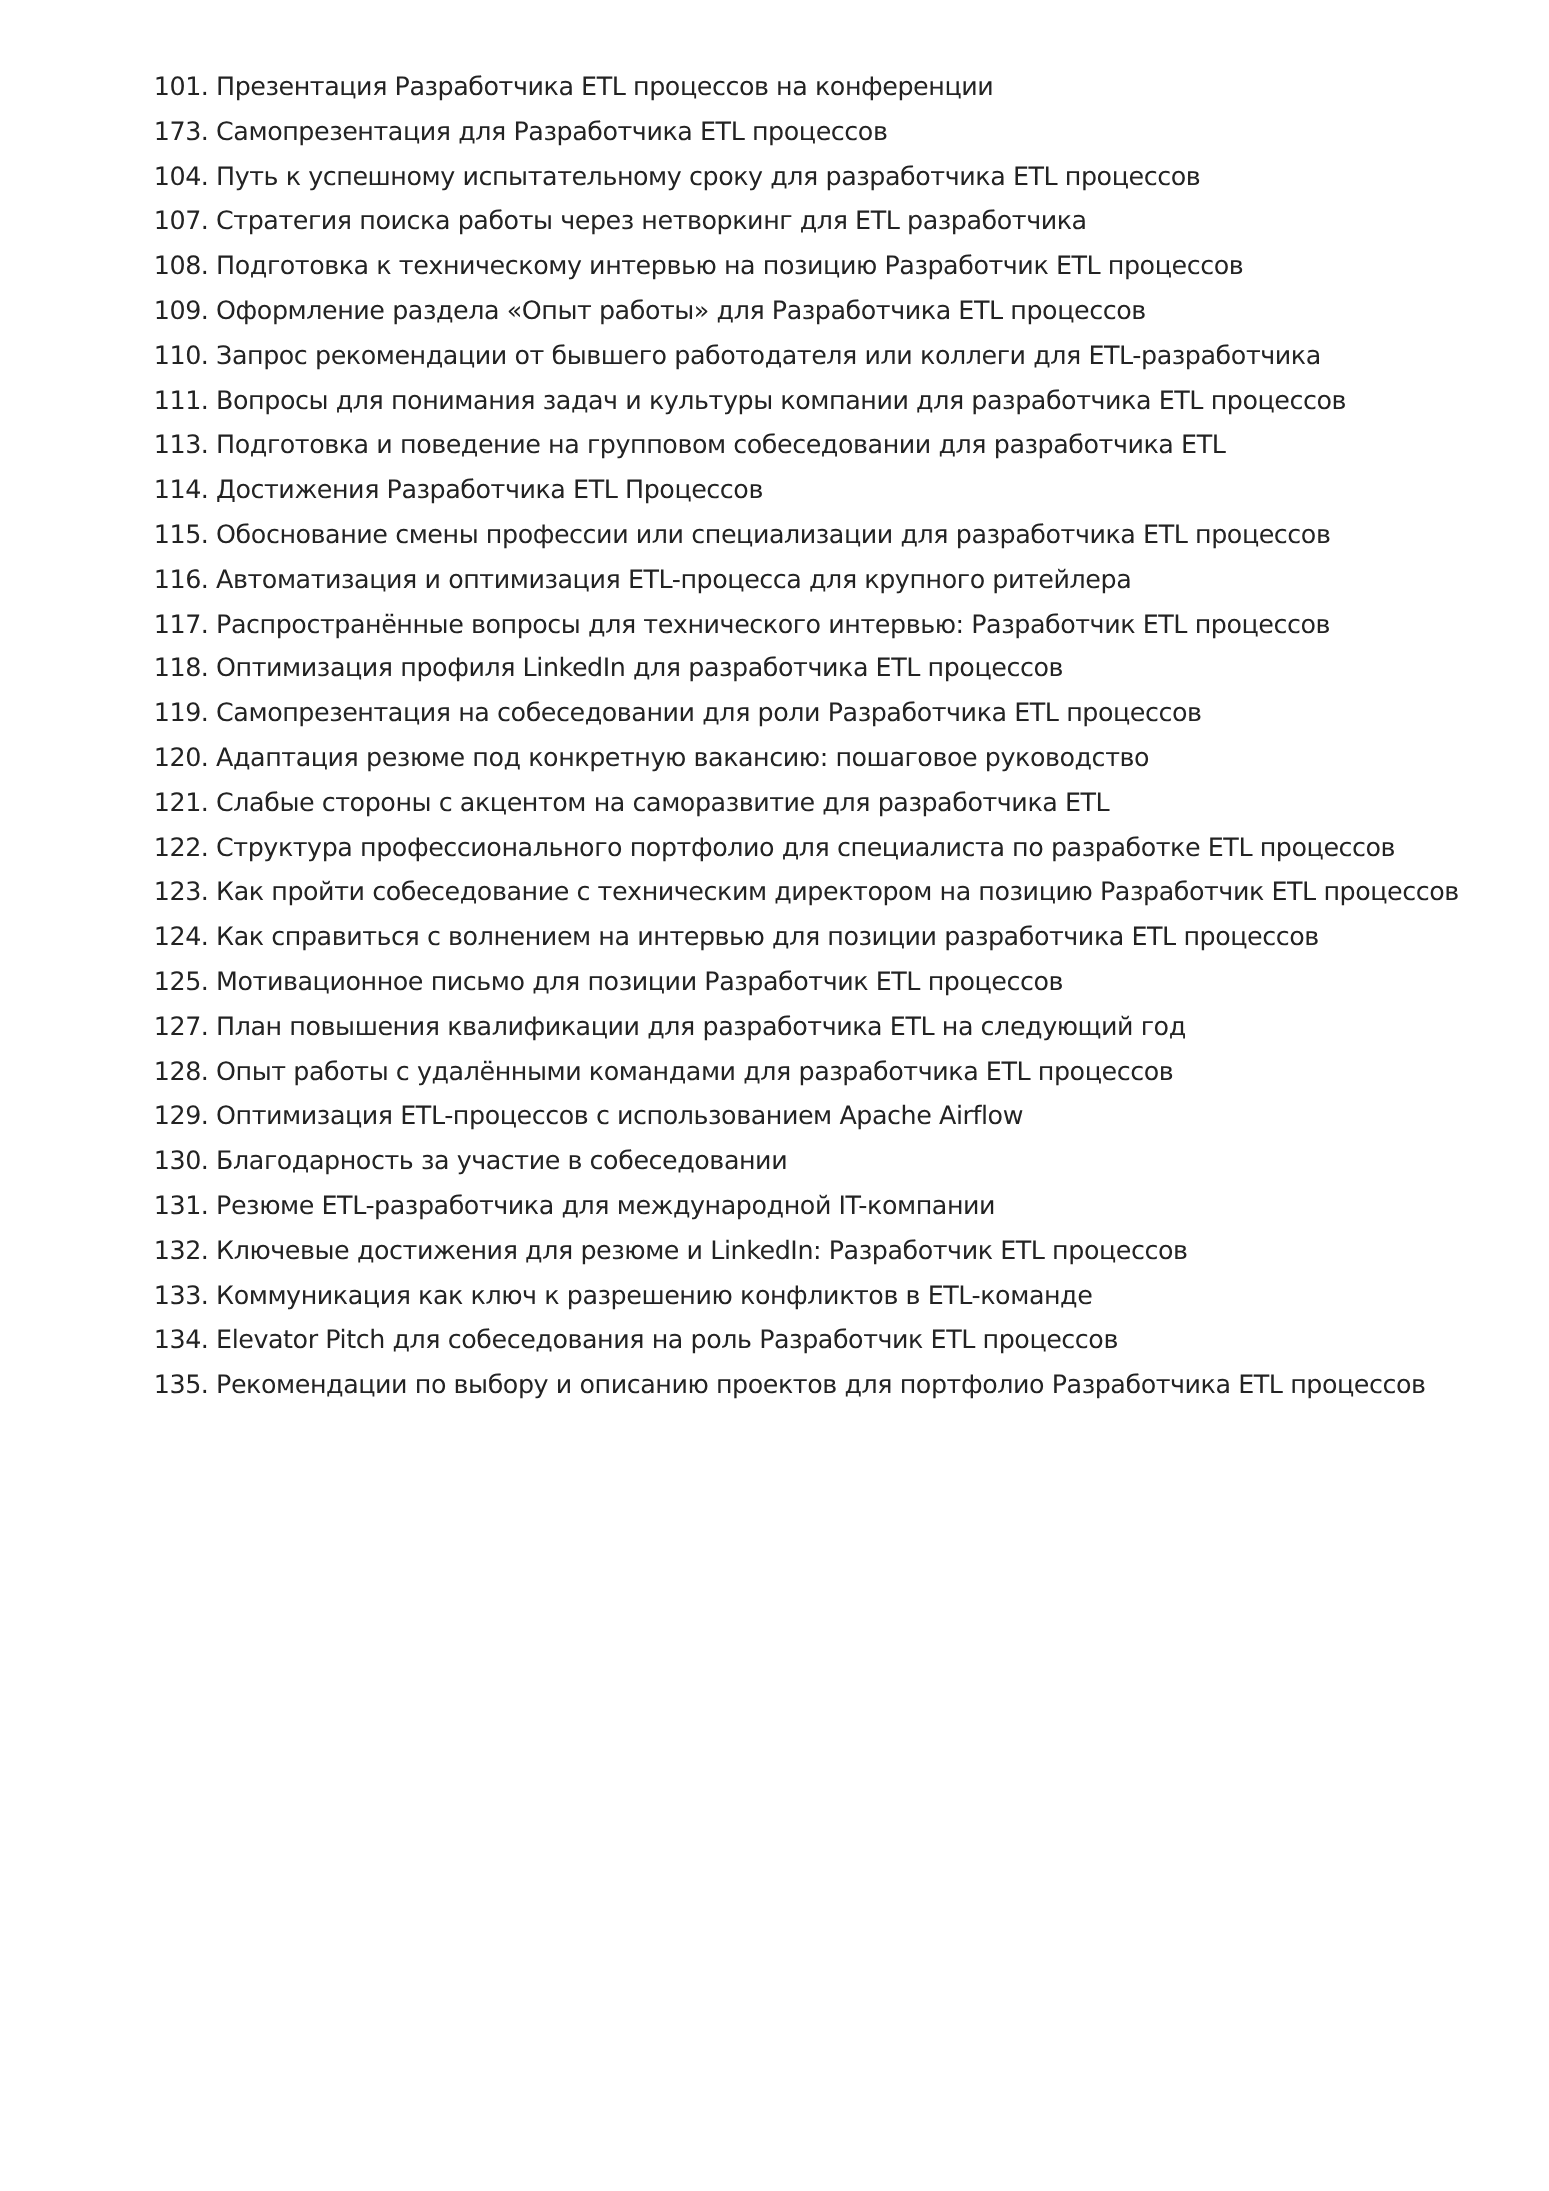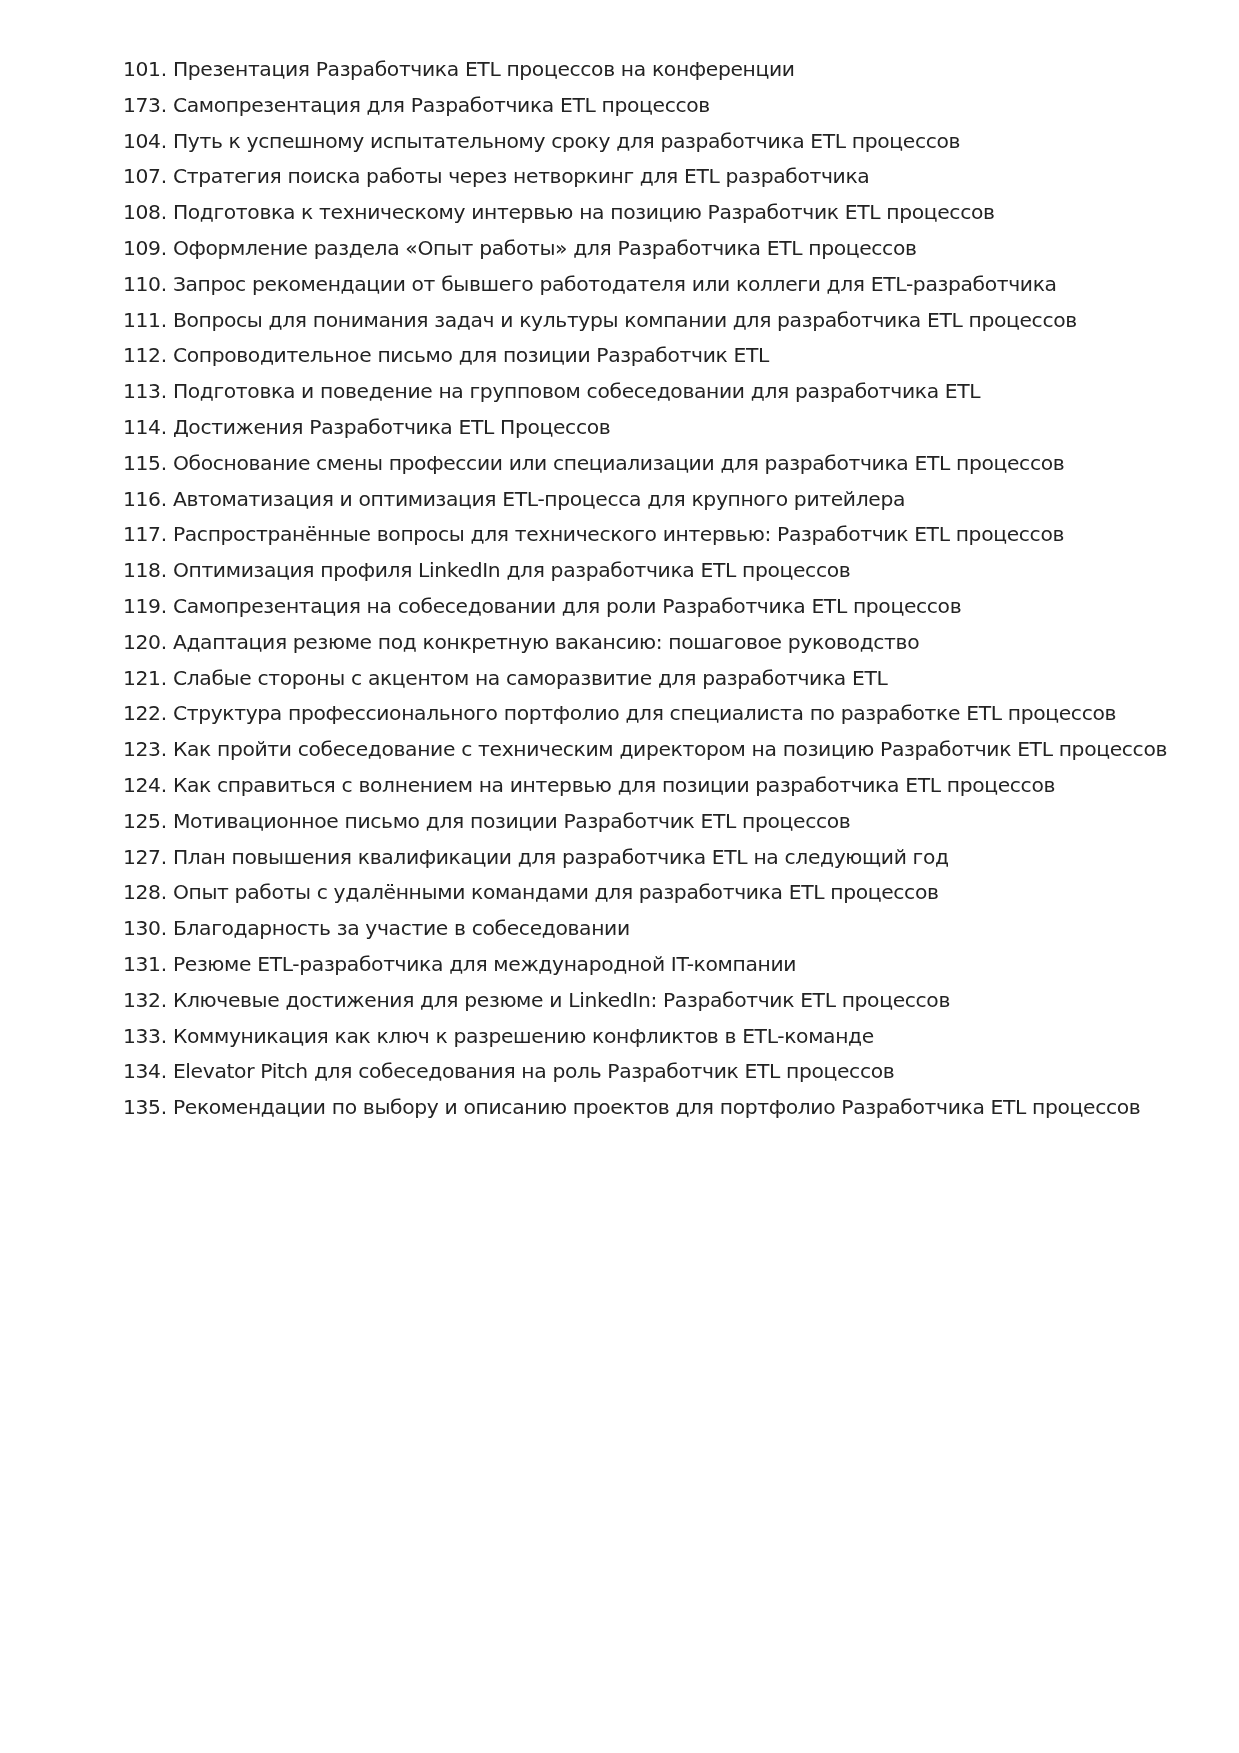--- a/index.html
+++ b/index.html
@@ -43,7 +43,6 @@
     <p class="item"><span class="num">109.</span> <span>Оформление раздела «Опыт работы» для Разработчика ETL процессов</span></p>
     <p class="item"><span class="num">110.</span> <span>Запрос рекомендации от бывшего работодателя или коллеги для ETL-разработчика</span></p>
     <p class="item"><span class="num">111.</span> <span>Вопросы для понимания задач и культуры компании для разработчика ETL процессов</span></p>
-    <p class="item"><span class="num">112.</span> <span>Сопроводительное письмо для позиции Разработчик ETL</span></p>
     <p class="item"><span class="num">113.</span> <span>Подготовка и поведение на групповом собеседовании для разработчика ETL</span></p>
     <p class="item"><span class="num">114.</span> <span>Достижения Разработчика ETL Процессов</span></p>
     <p class="item"><span class="num">115.</span> <span>Обоснование смены профессии или специализации для разработчика ETL процессов</span></p>

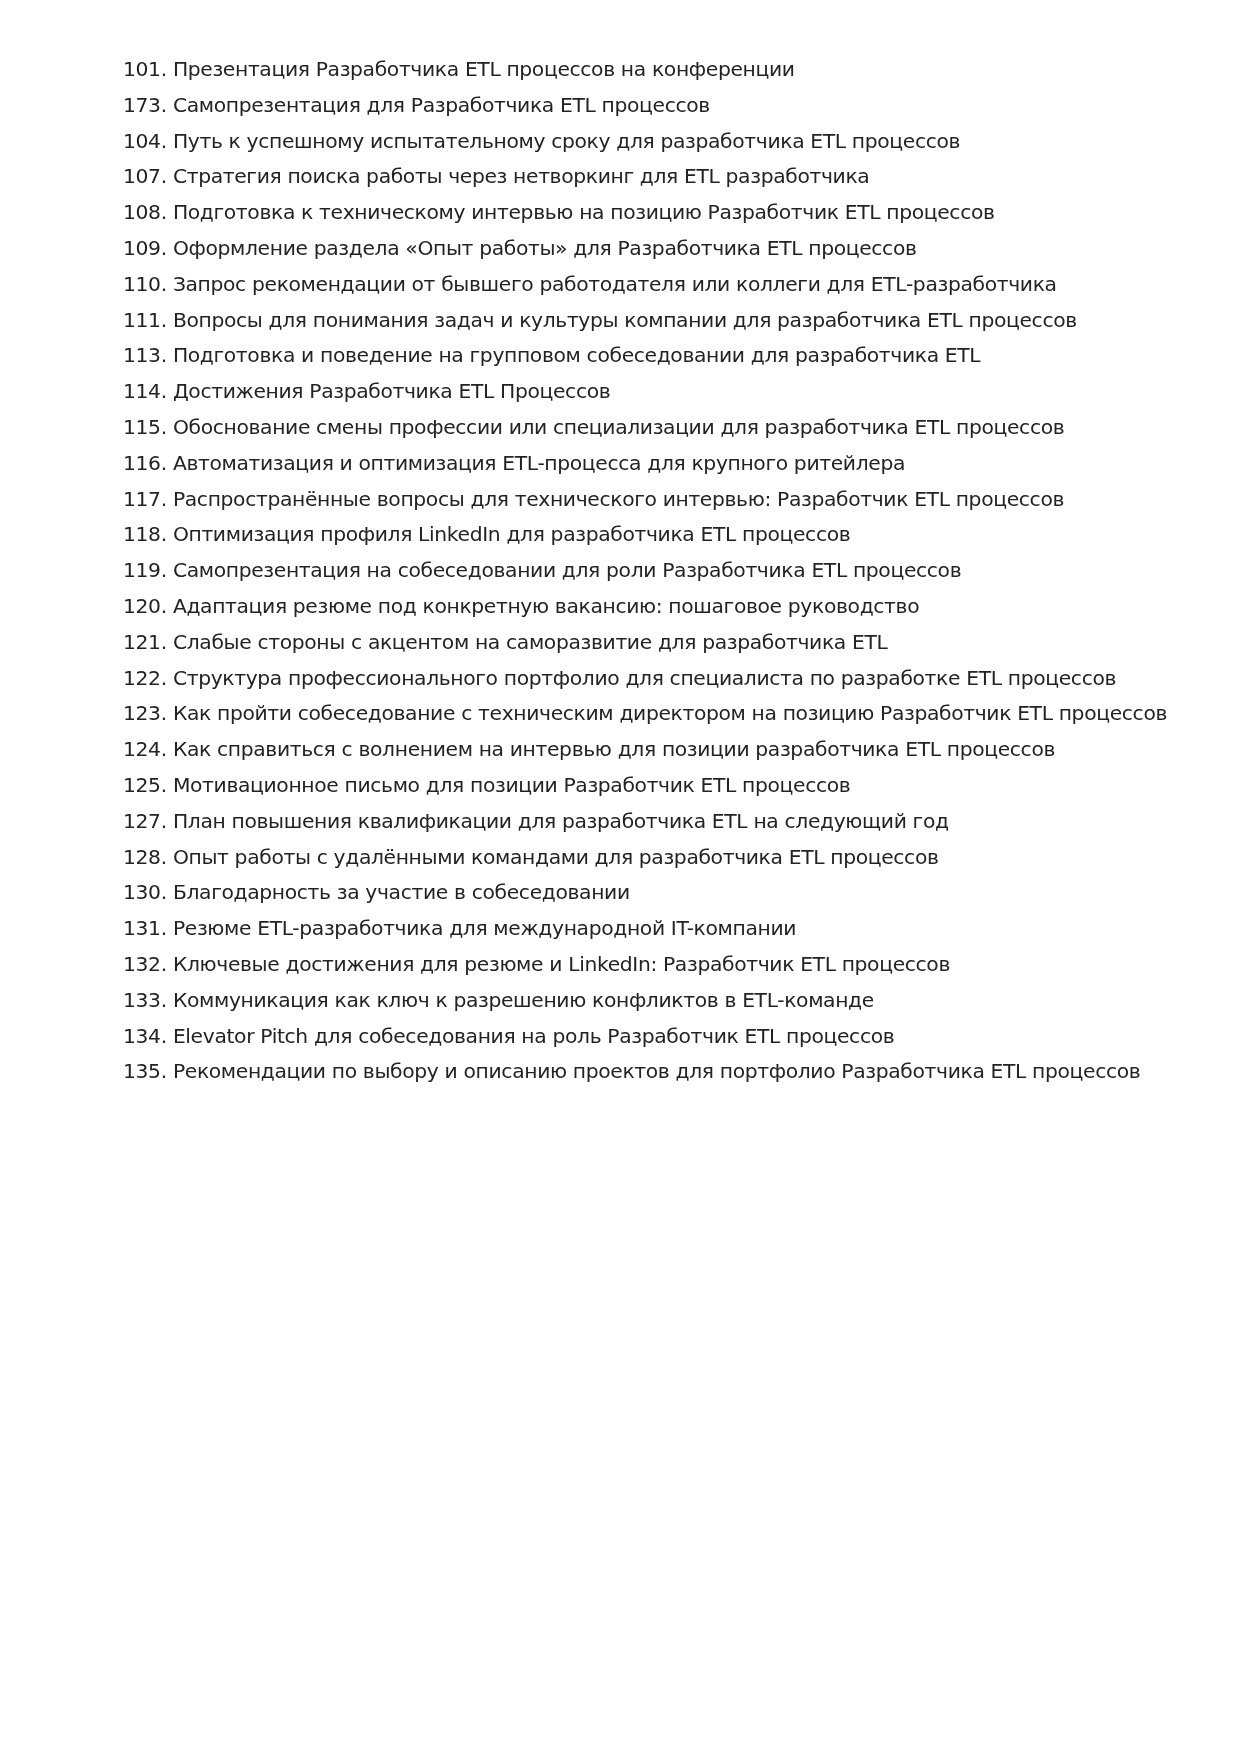--- a/index.html
+++ b/index.html
@@ -58,6 +58,7 @@
     <p class="item"><span class="num">125.</span> <span>Мотивационное письмо для позиции Разработчик ETL процессов</span></p>
     <p class="item"><span class="num">127.</span> <span>План повышения квалификации для разработчика ETL на следующий год</span></p>
     <p class="item"><span class="num">128.</span> <span>Опыт работы с удалёнными командами для разработчика ETL процессов</span></p>
+    <p class="item"><span class="num">129.</span> <span>Оптимизация ETL-процессов с использованием Apache Airflow</span></p>
     <p class="item"><span class="num">130.</span> <span>Благодарность за участие в собеседовании</span></p>
     <p class="item"><span class="num">131.</span> <span>Резюме ETL-разработчика для международной IT-компании</span></p>
     <p class="item"><span class="num">132.</span> <span>Ключевые достижения для резюме и LinkedIn: Разработчик ETL процессов</span></p>

